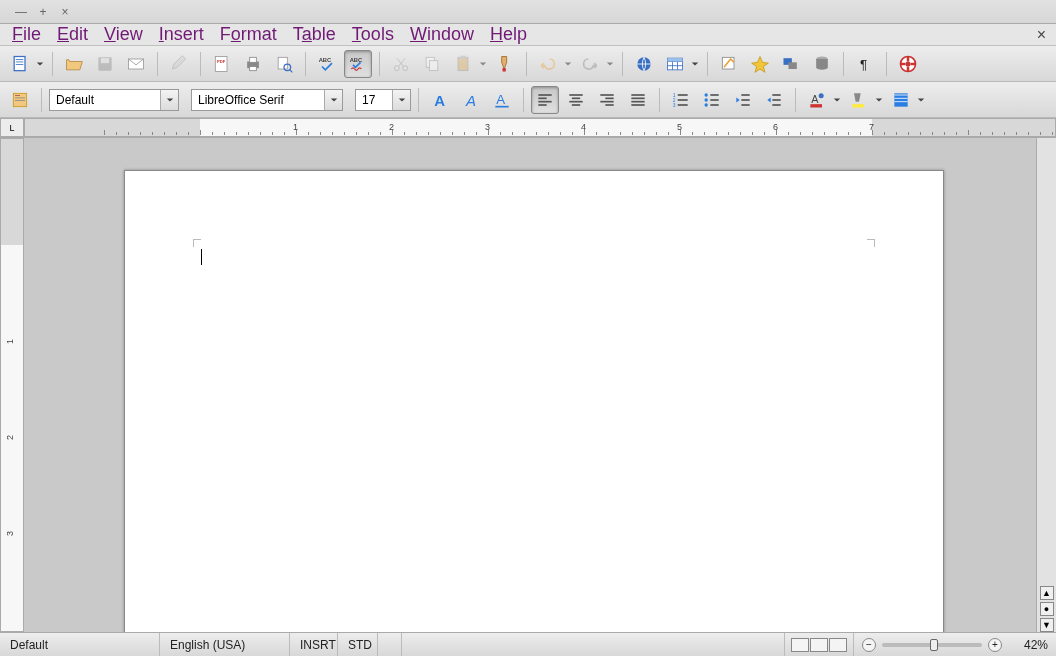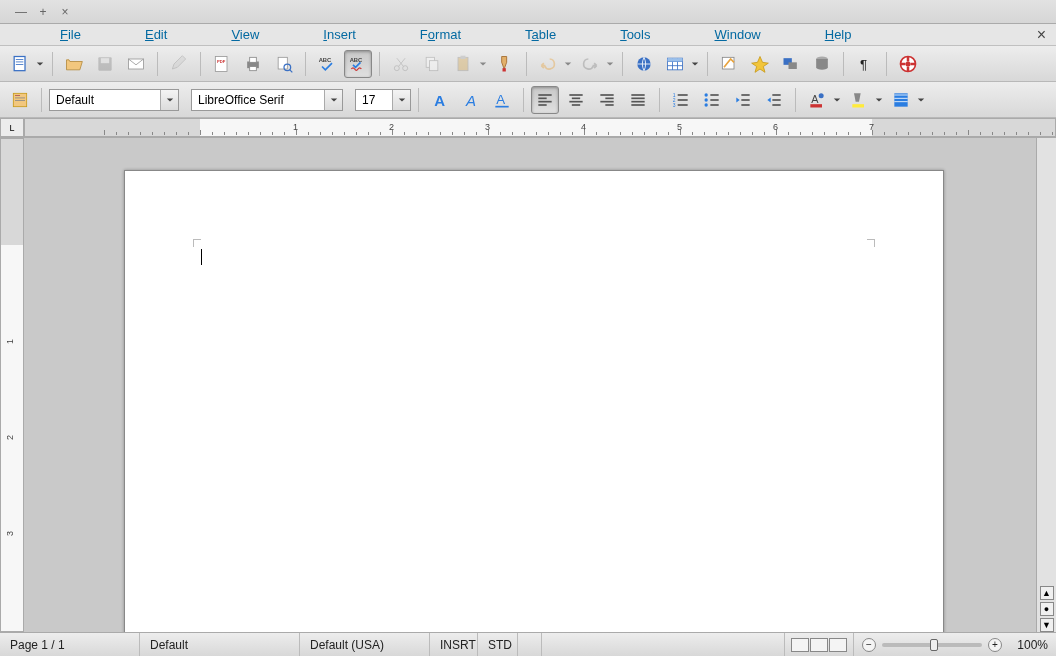--- a/index.html
+++ b/index.html
@@ -10,7 +10,7 @@
 .winbtn { width: 14px; height: 14px; margin-left: 8px; color: #666; display:flex; align-items:center; justify-content:center; cursor:pointer; }
 
 .menubar { height: 22px; background: #e6e6e6; display: flex; align-items: center; padding: 0 4px; border-bottom: 1px solid #c0c0c0; }
-.menubar .mi { padding: 2px 8px; color: #0369a1; font-size: 13px; cursor: pointer; margin-left: 48px; }
+.menubar .mi { padding: 2px 8px; color: #701a75; font-size: 18px; cursor: pointer; }
 .menubar .mi u { text-decoration: underline; }
 .menubar .closex { margin-left:auto; font-size:16px; color:#444; padding:0 6px; cursor:pointer; }
 

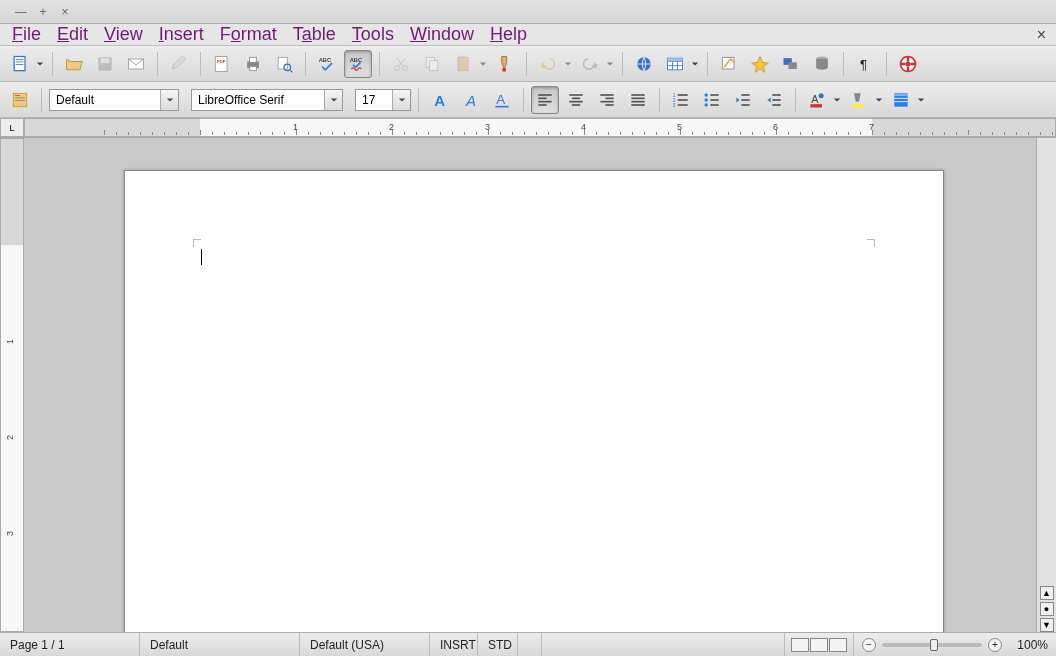--- a/index.html
+++ b/index.html
@@ -548,7 +548,6 @@
 </div>
 
 <div class="statusbar">
-  <div class="cell" style="width:140px">Page 1 / 1</div>
   <div class="cell" style="width:160px">Default</div>
   <div class="cell" style="width:130px">Default (USA)</div>
   <div class="cell" style="width:48px">INSRT</div>

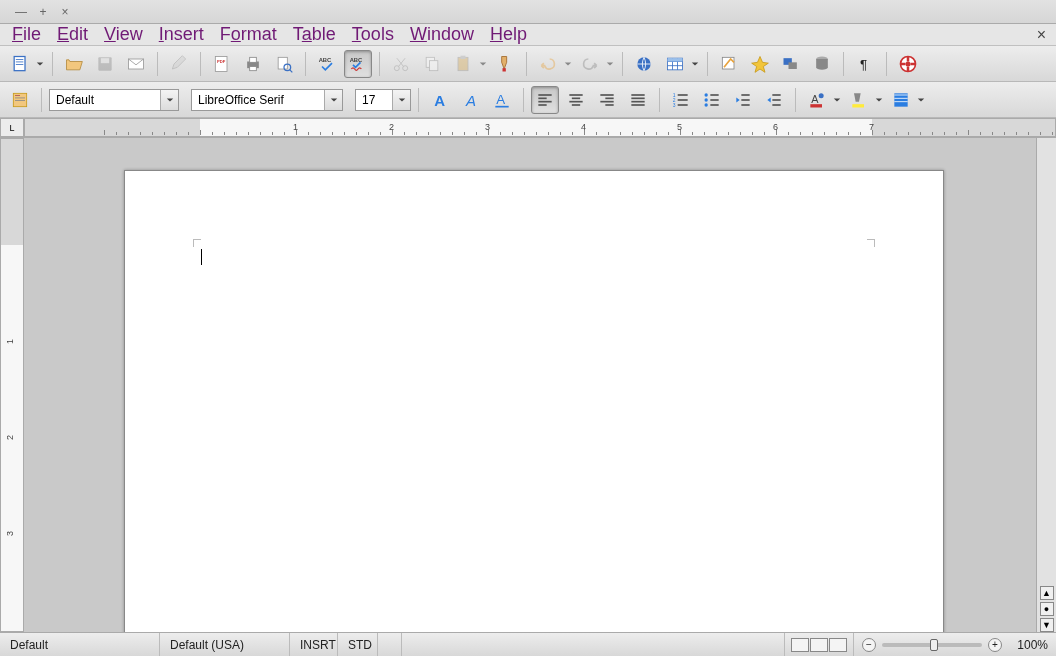--- a/index.html
+++ b/index.html
@@ -549,7 +549,7 @@
 
 <div class="statusbar">
   <div class="cell" style="width:160px">Default</div>
-  <div class="cell" style="width:130px">Default (USA)</div>
+  <div class="cell" style="width:130px">English (USA)</div>
   <div class="cell" style="width:48px">INSRT</div>
   <div class="cell" style="width:40px">STD</div>
   <div class="cell" style="width:24px"></div>

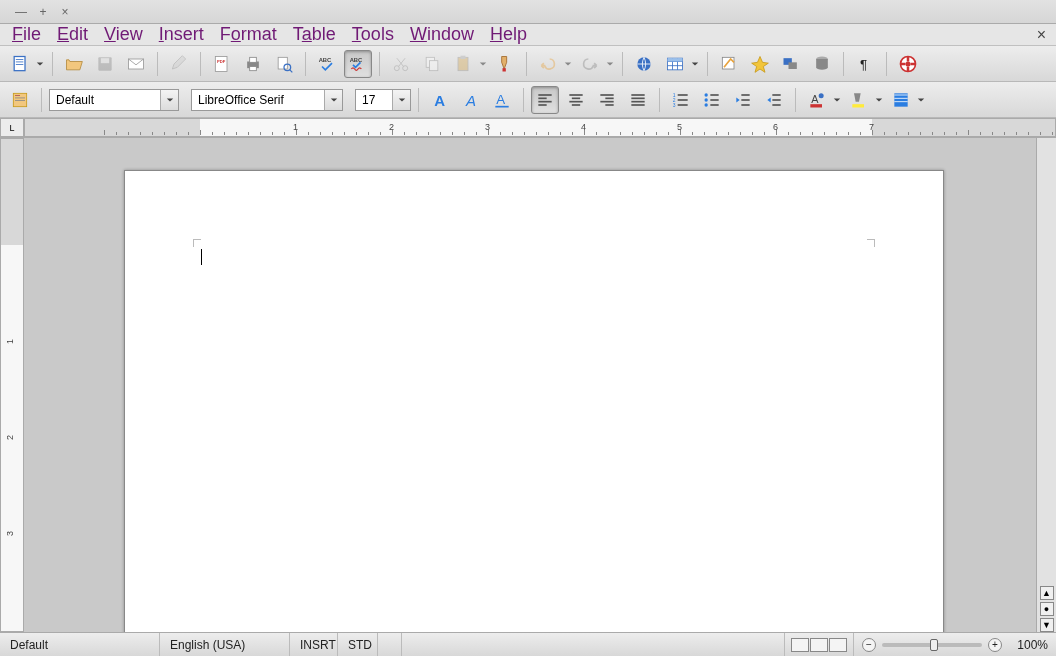--- a/index.html
+++ b/index.html
@@ -565,7 +565,7 @@
         <div class="thumb"></div>
       </div>
     <div class="zoombtn">+</div>
-    <div style="min-width:40px;text-align:right">100%</div>
+    <div style="min-width:40px;text-align:right">42%</div>
   </div>
 </div>
 

